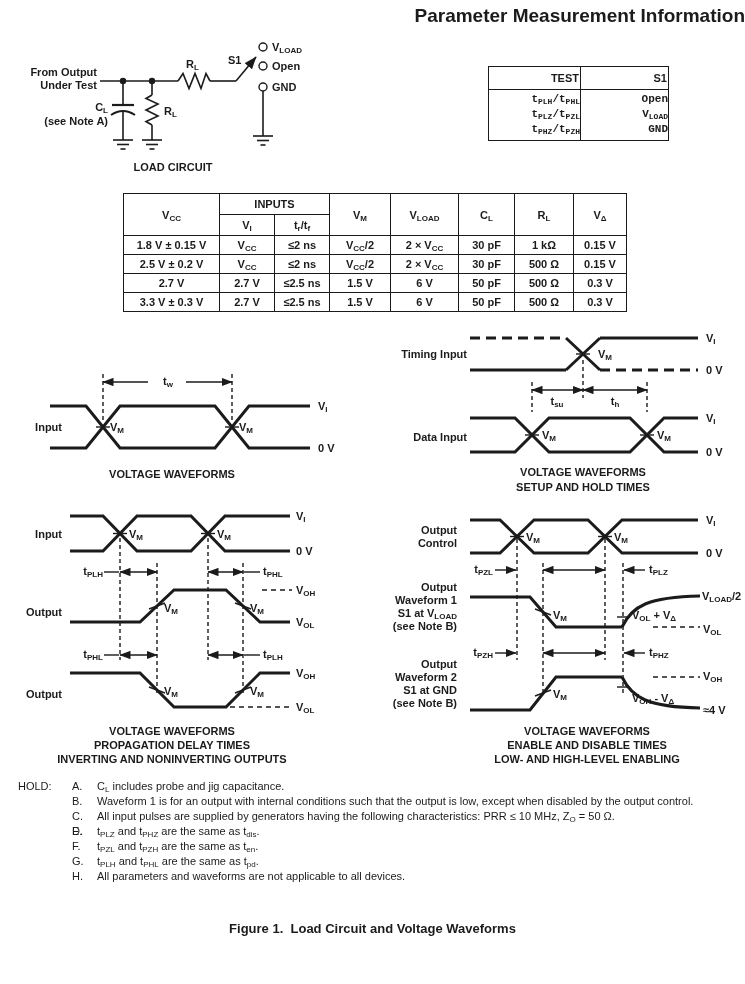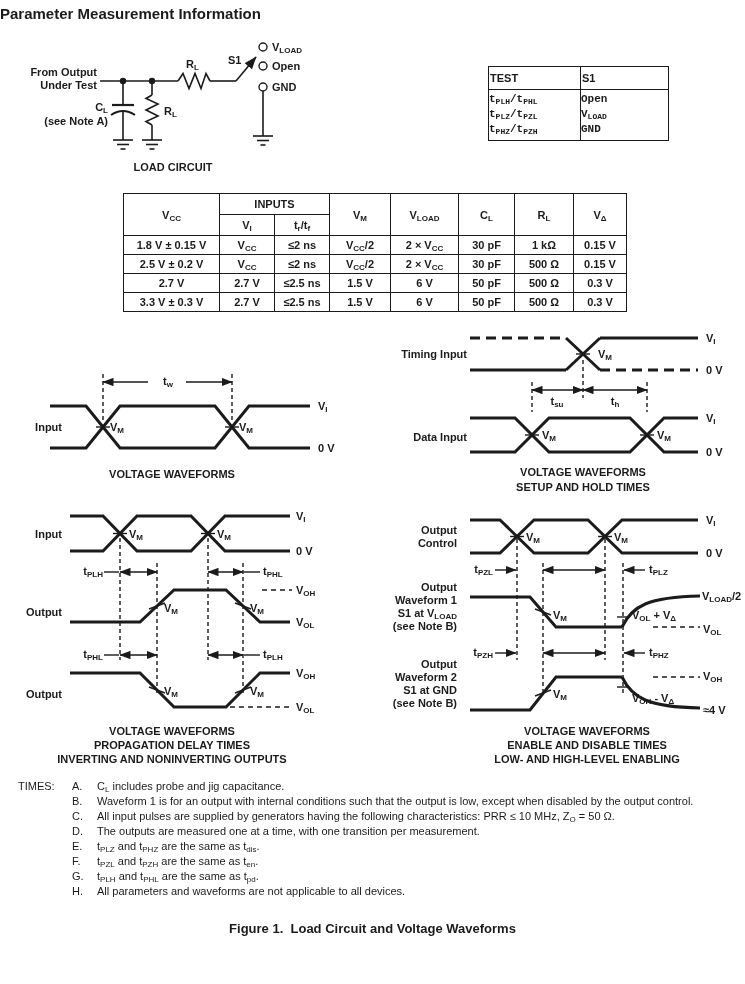--- a/index.html
+++ b/index.html
@@ -10,8 +10,8 @@
   .cap{position:absolute;font-size:11px;font-weight:bold;line-height:13px;text-align:center;white-space:nowrap;}
   .rt{text-align:right;}
   sub{font-size:8px;line-height:0;vertical-align:-2px;}
-  .title{position:absolute;top:5px;left:0;width:100%;text-align:left;
-         font-size:15px;font-weight:bold;}
+  .title{position:absolute;top:5px;left:0;width:100%;text-align:right;
+         font-size:19px;font-weight:bold;}
   svg{position:absolute;left:0;top:0;}
   
   .s1t{border-collapse:collapse;font-size:11px;font-weight:bold;text-align:left;}

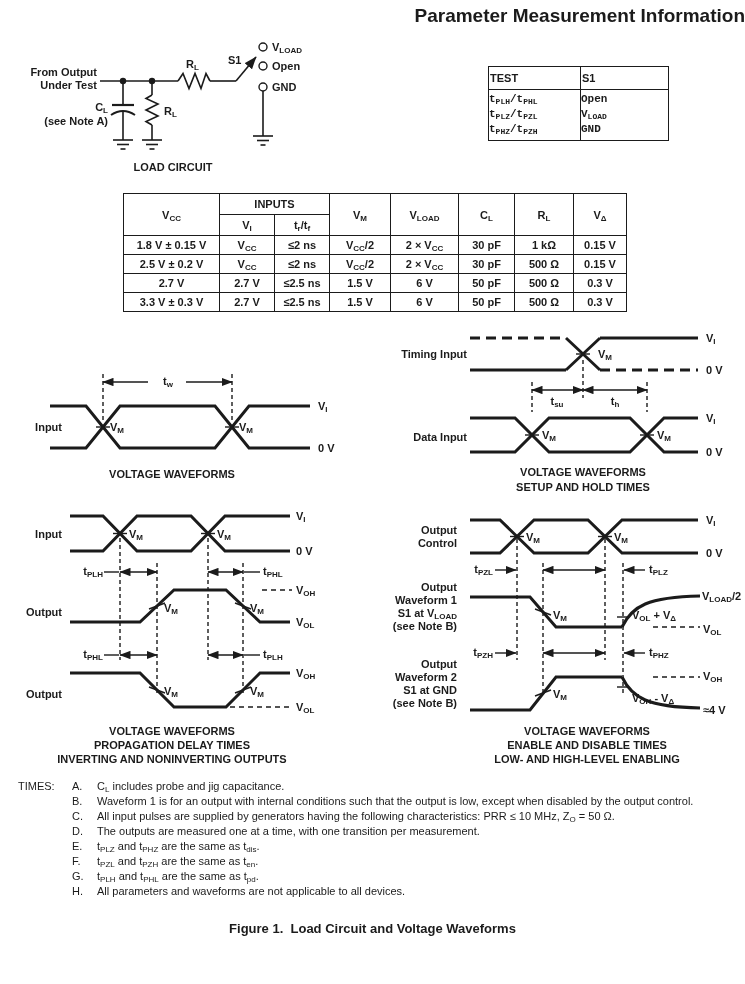--- a/index.html
+++ b/index.html
@@ -14,7 +14,7 @@
          font-size:19px;font-weight:bold;}
   svg{position:absolute;left:0;top:0;}
   
-  .s1t{border-collapse:collapse;font-size:11px;font-weight:bold;text-align:left;}
+  .s1t{border-collapse:collapse;font-size:11px;font-weight:bold;text-align:right;}
   .s1t th{border:1.4px solid #1b1b1b;height:20px;font-size:11px;}
   .s1t td{border:1.4px solid #1b1b1b;padding:2px 0 3px 0;vertical-align:middle;font-family:Liberation Mono, monospace;}
   .s1t td div{line-height:15px;}

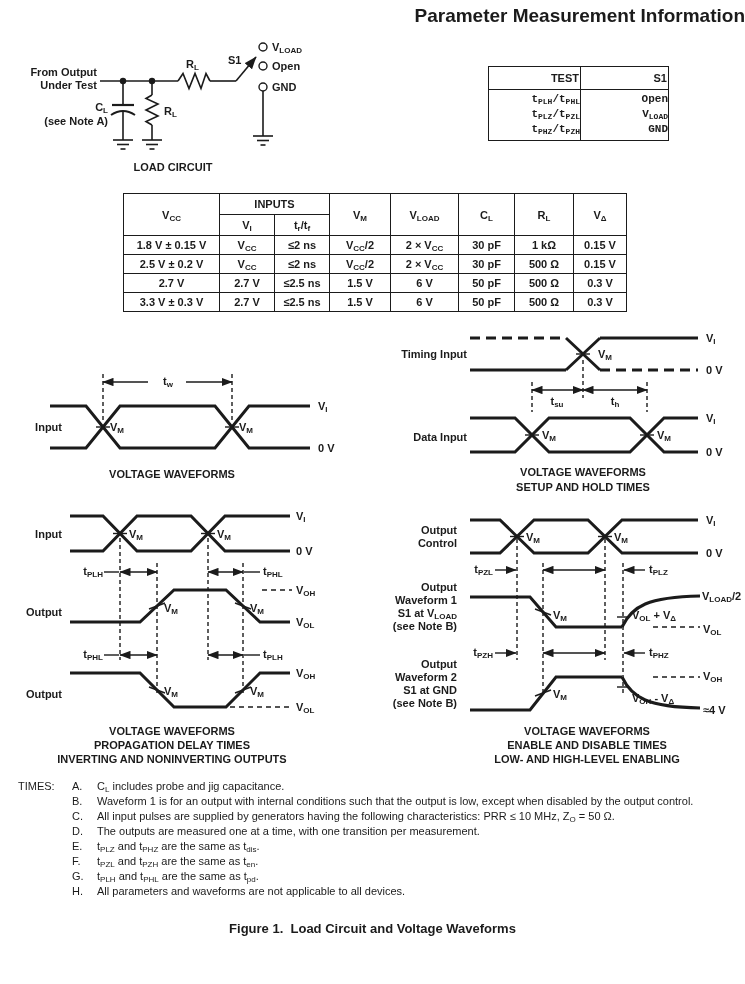--- a/index.html
+++ b/index.html
@@ -375,7 +375,7 @@
 
   <div class="notes">
     <div class="nrow">
-      <span class="nhdr">TIMES:</span>
+      <span class="nhdr">HOLD:</span>
       <span class="nletter">A.</span>
       <span>C<sub>L</sub> includes probe and jig capacitance.</span>
     </div>

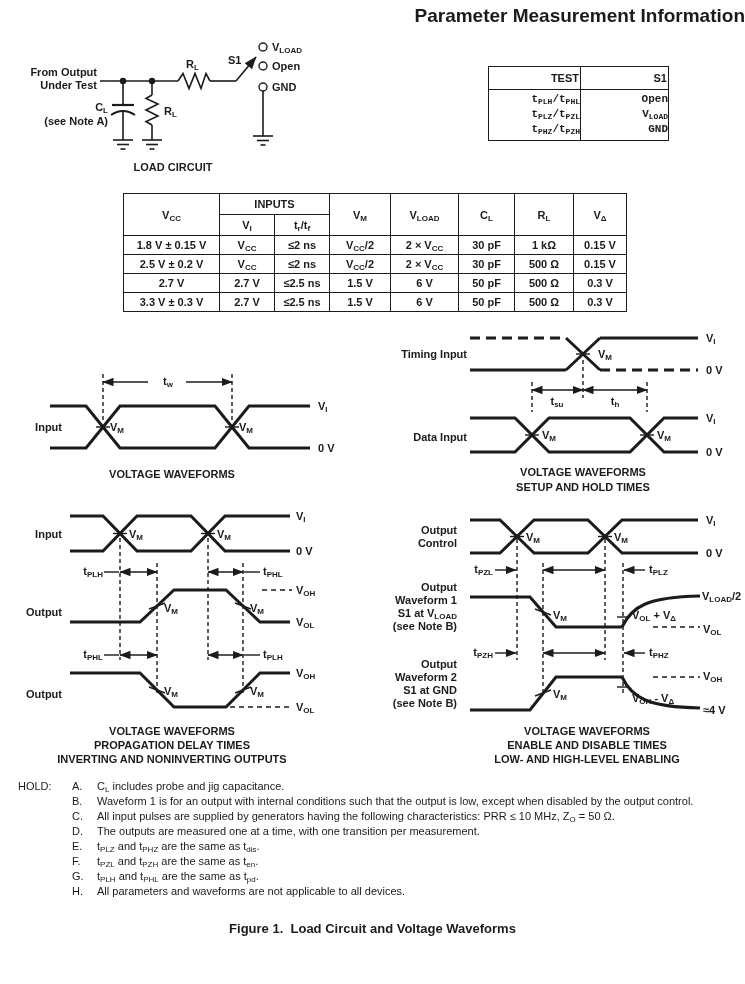--- a/index.html
+++ b/index.html
@@ -389,7 +389,6 @@
     </div>
     <div class="nrow">
       <span class="nletter">D.</span>
-      <span>The outputs are measured one at a time, with one transition per measurement.</span>
     </div>
     <div class="nrow">
       <span class="nletter">E.</span>

